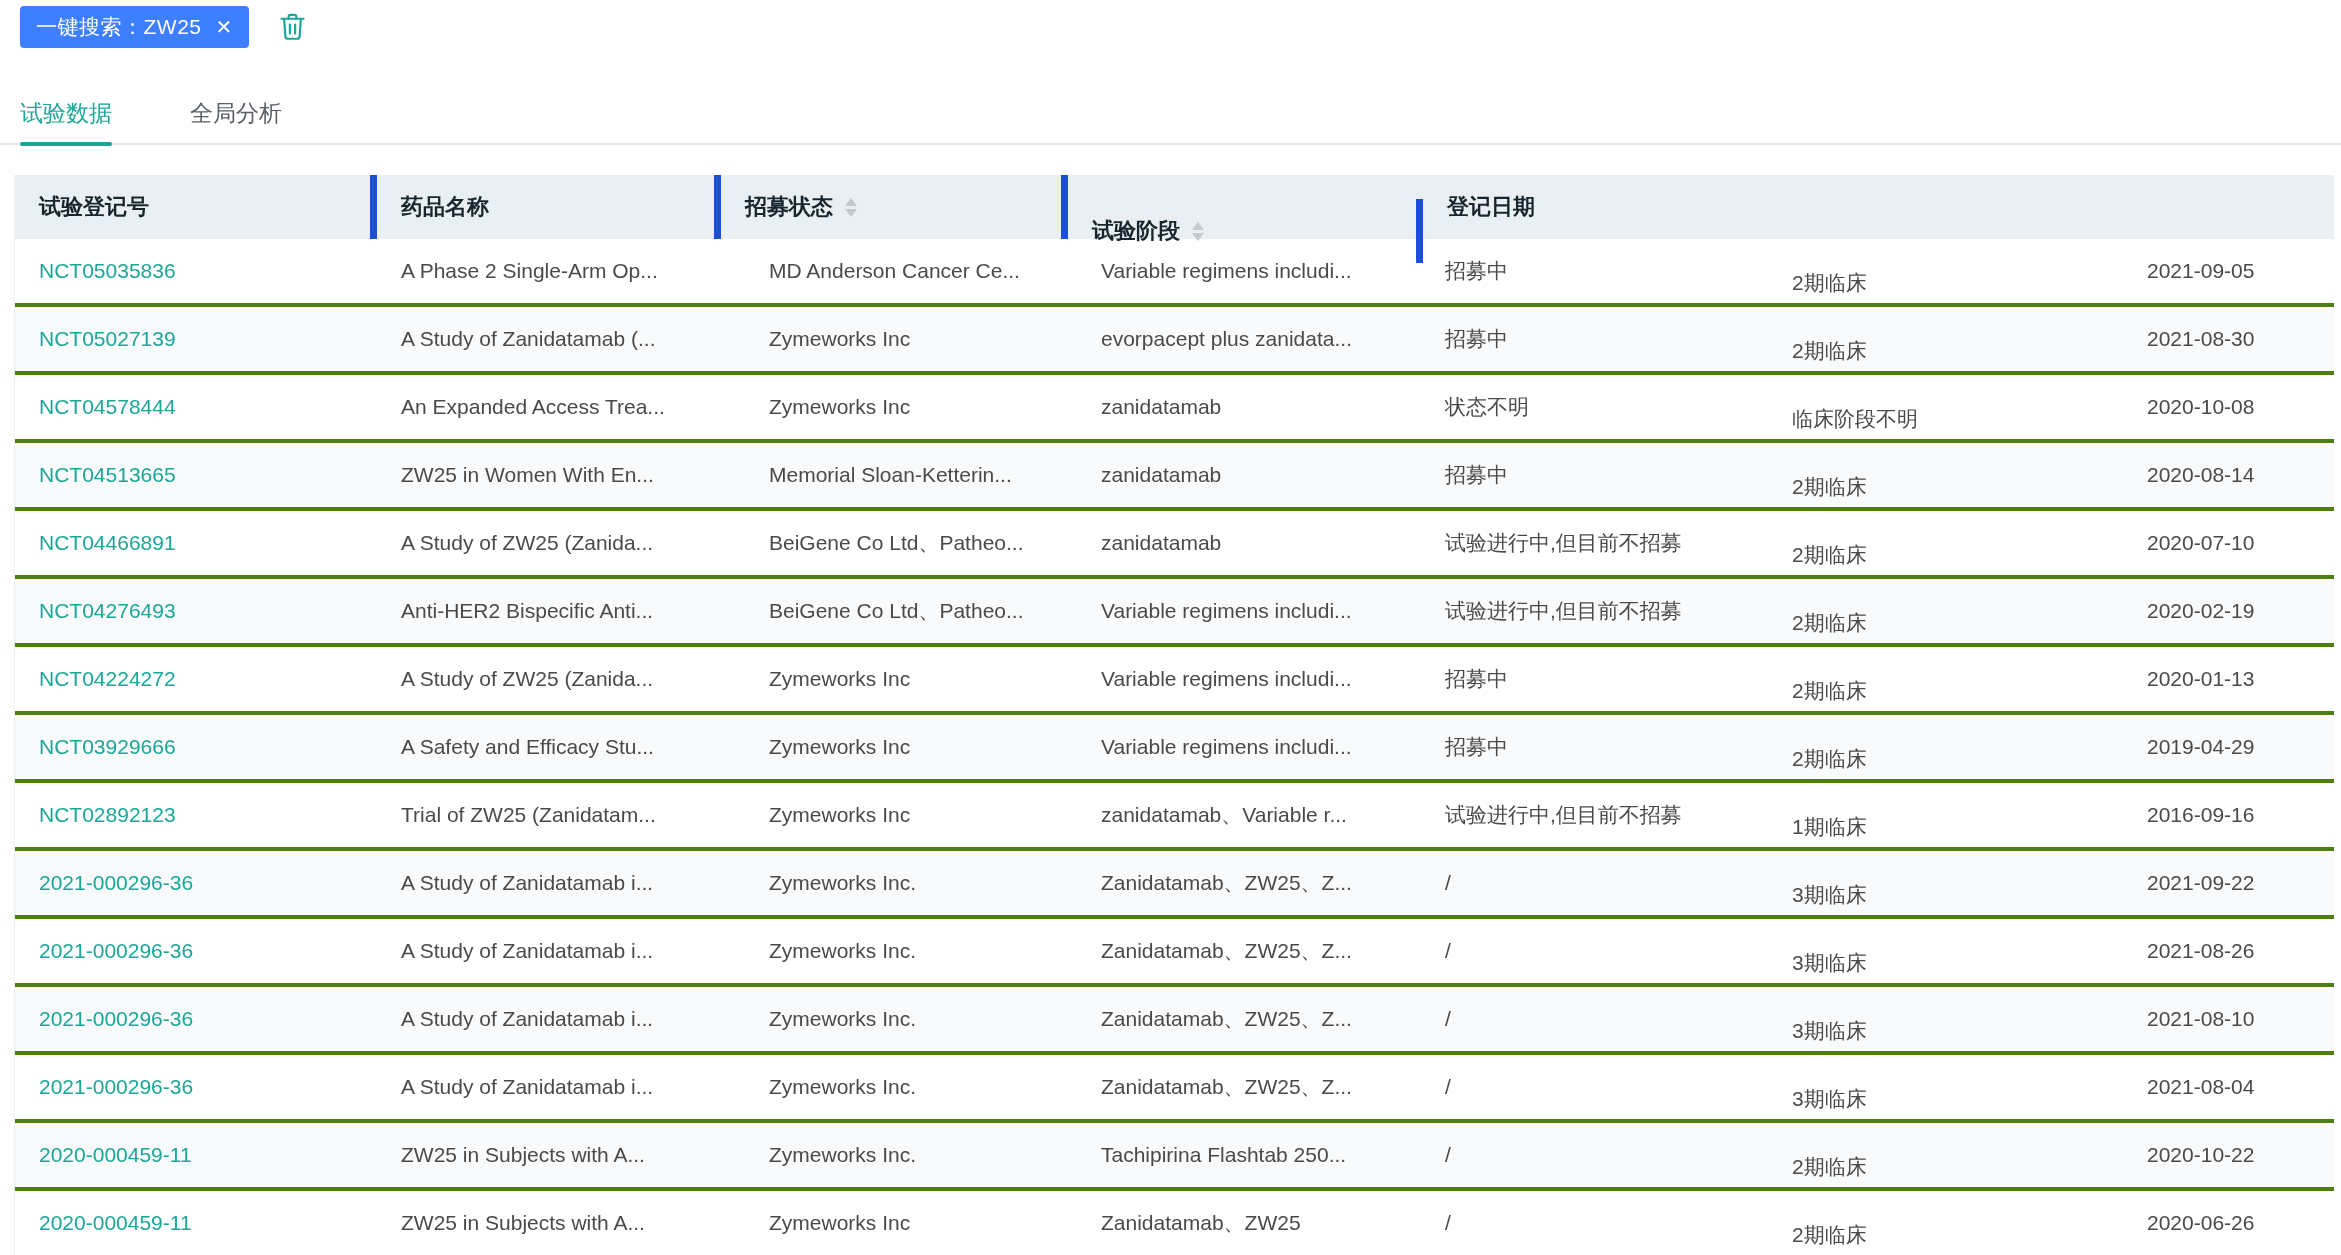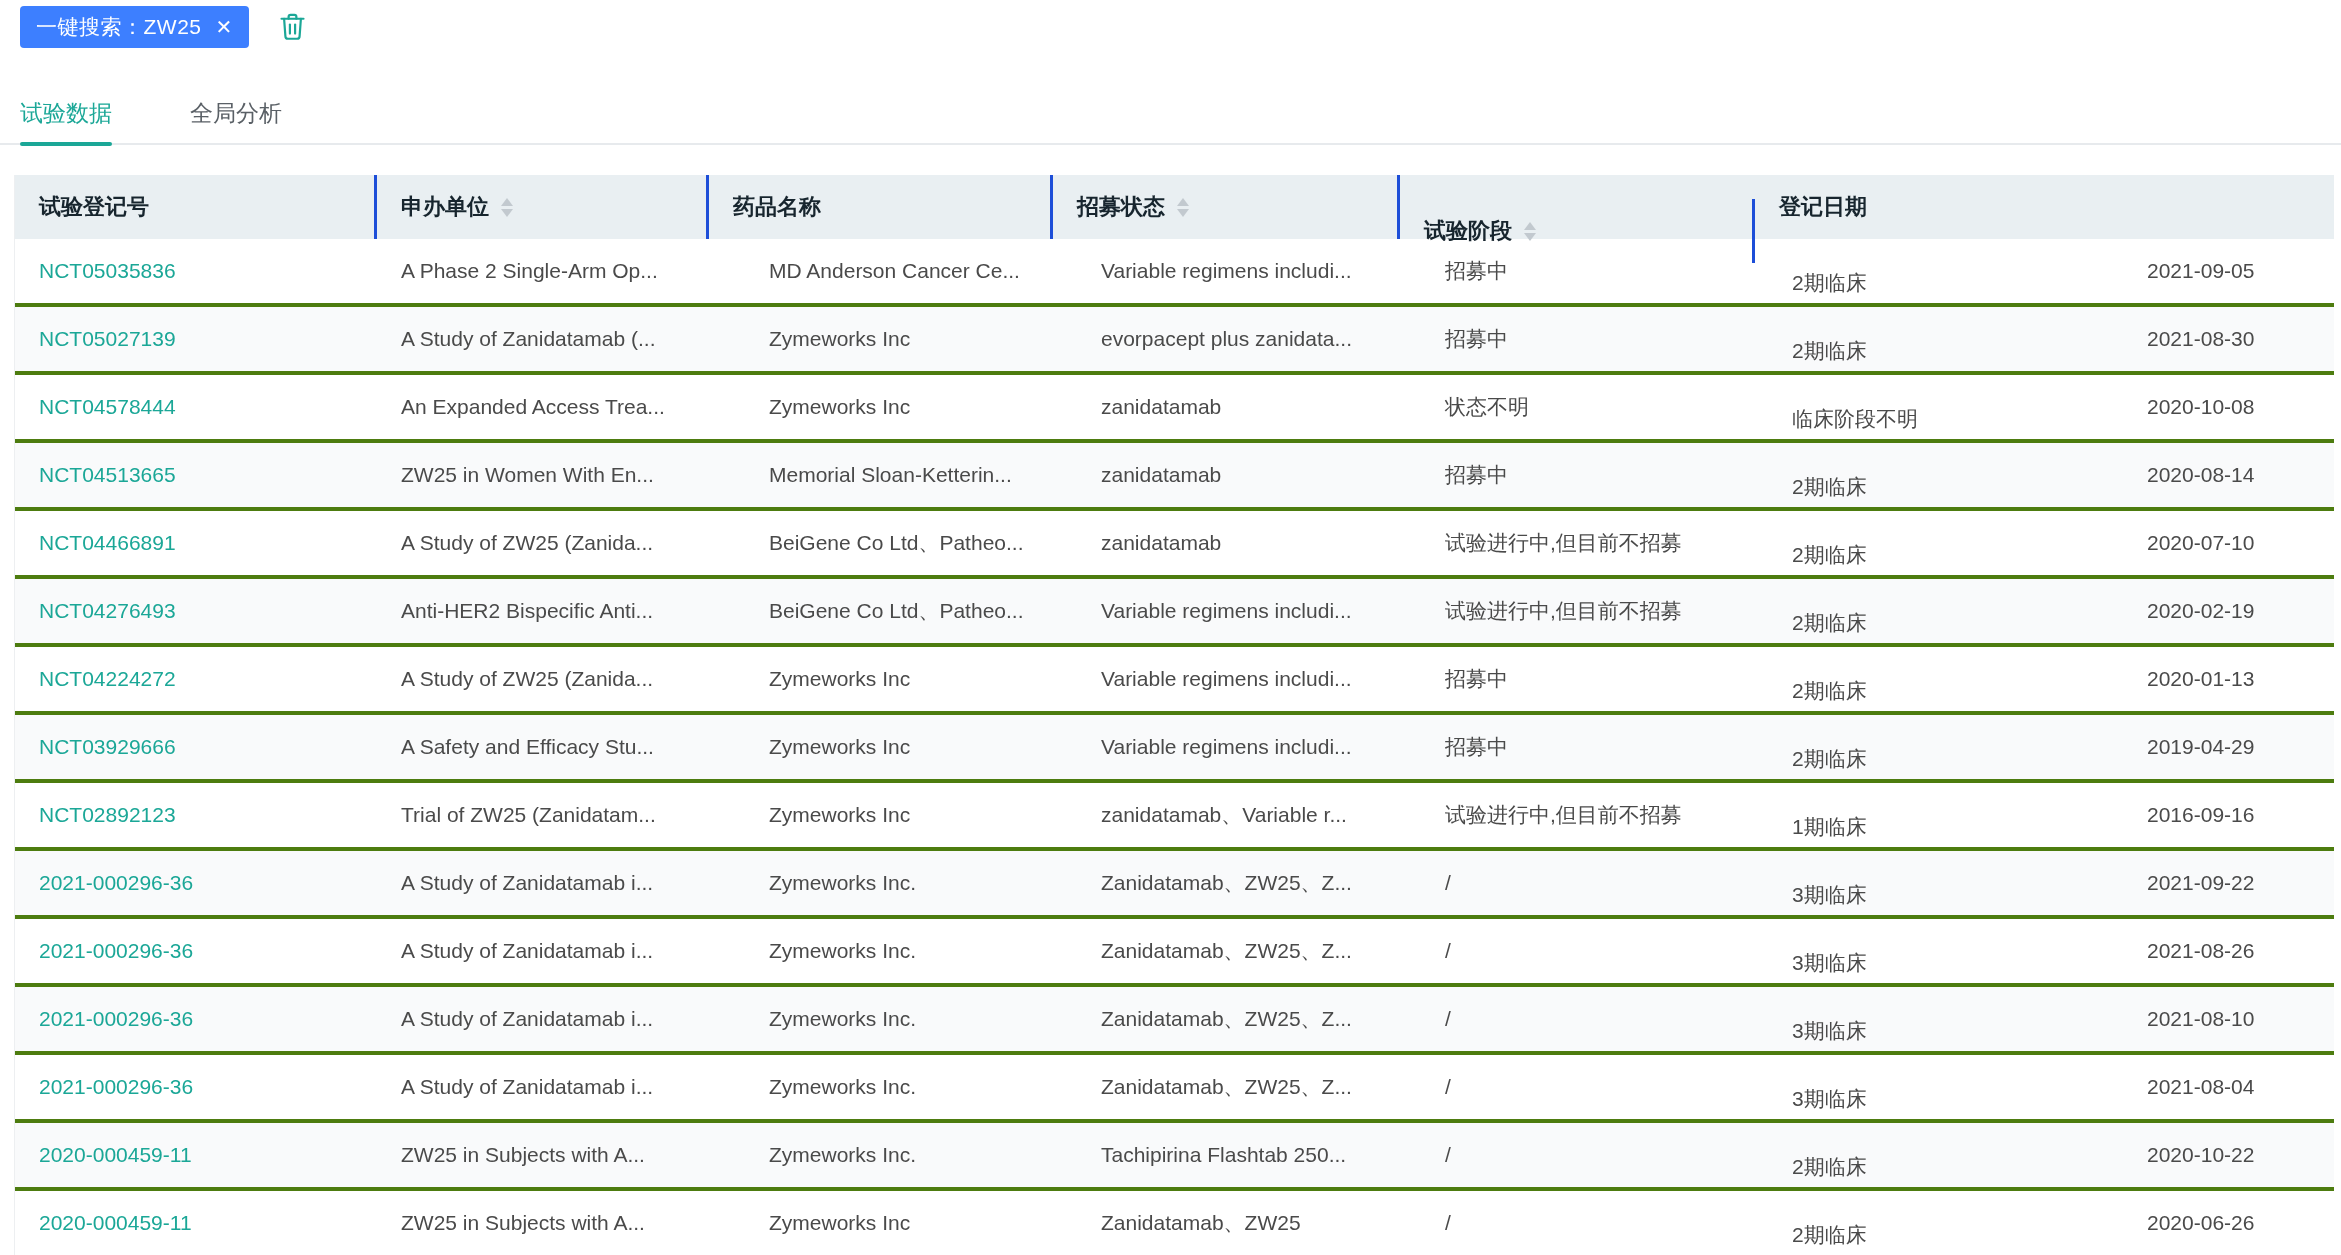--- a/index.html
+++ b/index.html
@@ -39,7 +39,7 @@
   .thead{display:flex;align-items:stretch;background:var(--header-background);height:64px;}
   .th{
     display:flex;align-items:center;padding-left:24px;height:100%;
-    font-size:22px;font-weight:bold;color:#17252E;border-right:3px solid #1d4ed8;
+    font-size:22px;font-weight:bold;color:#17252E;border-right:7px solid #1d4ed8;
     white-space:nowrap;overflow:hidden;
   }
   .sorter{display:inline-flex;flex-direction:column;margin-left:12px;cursor:pointer;}

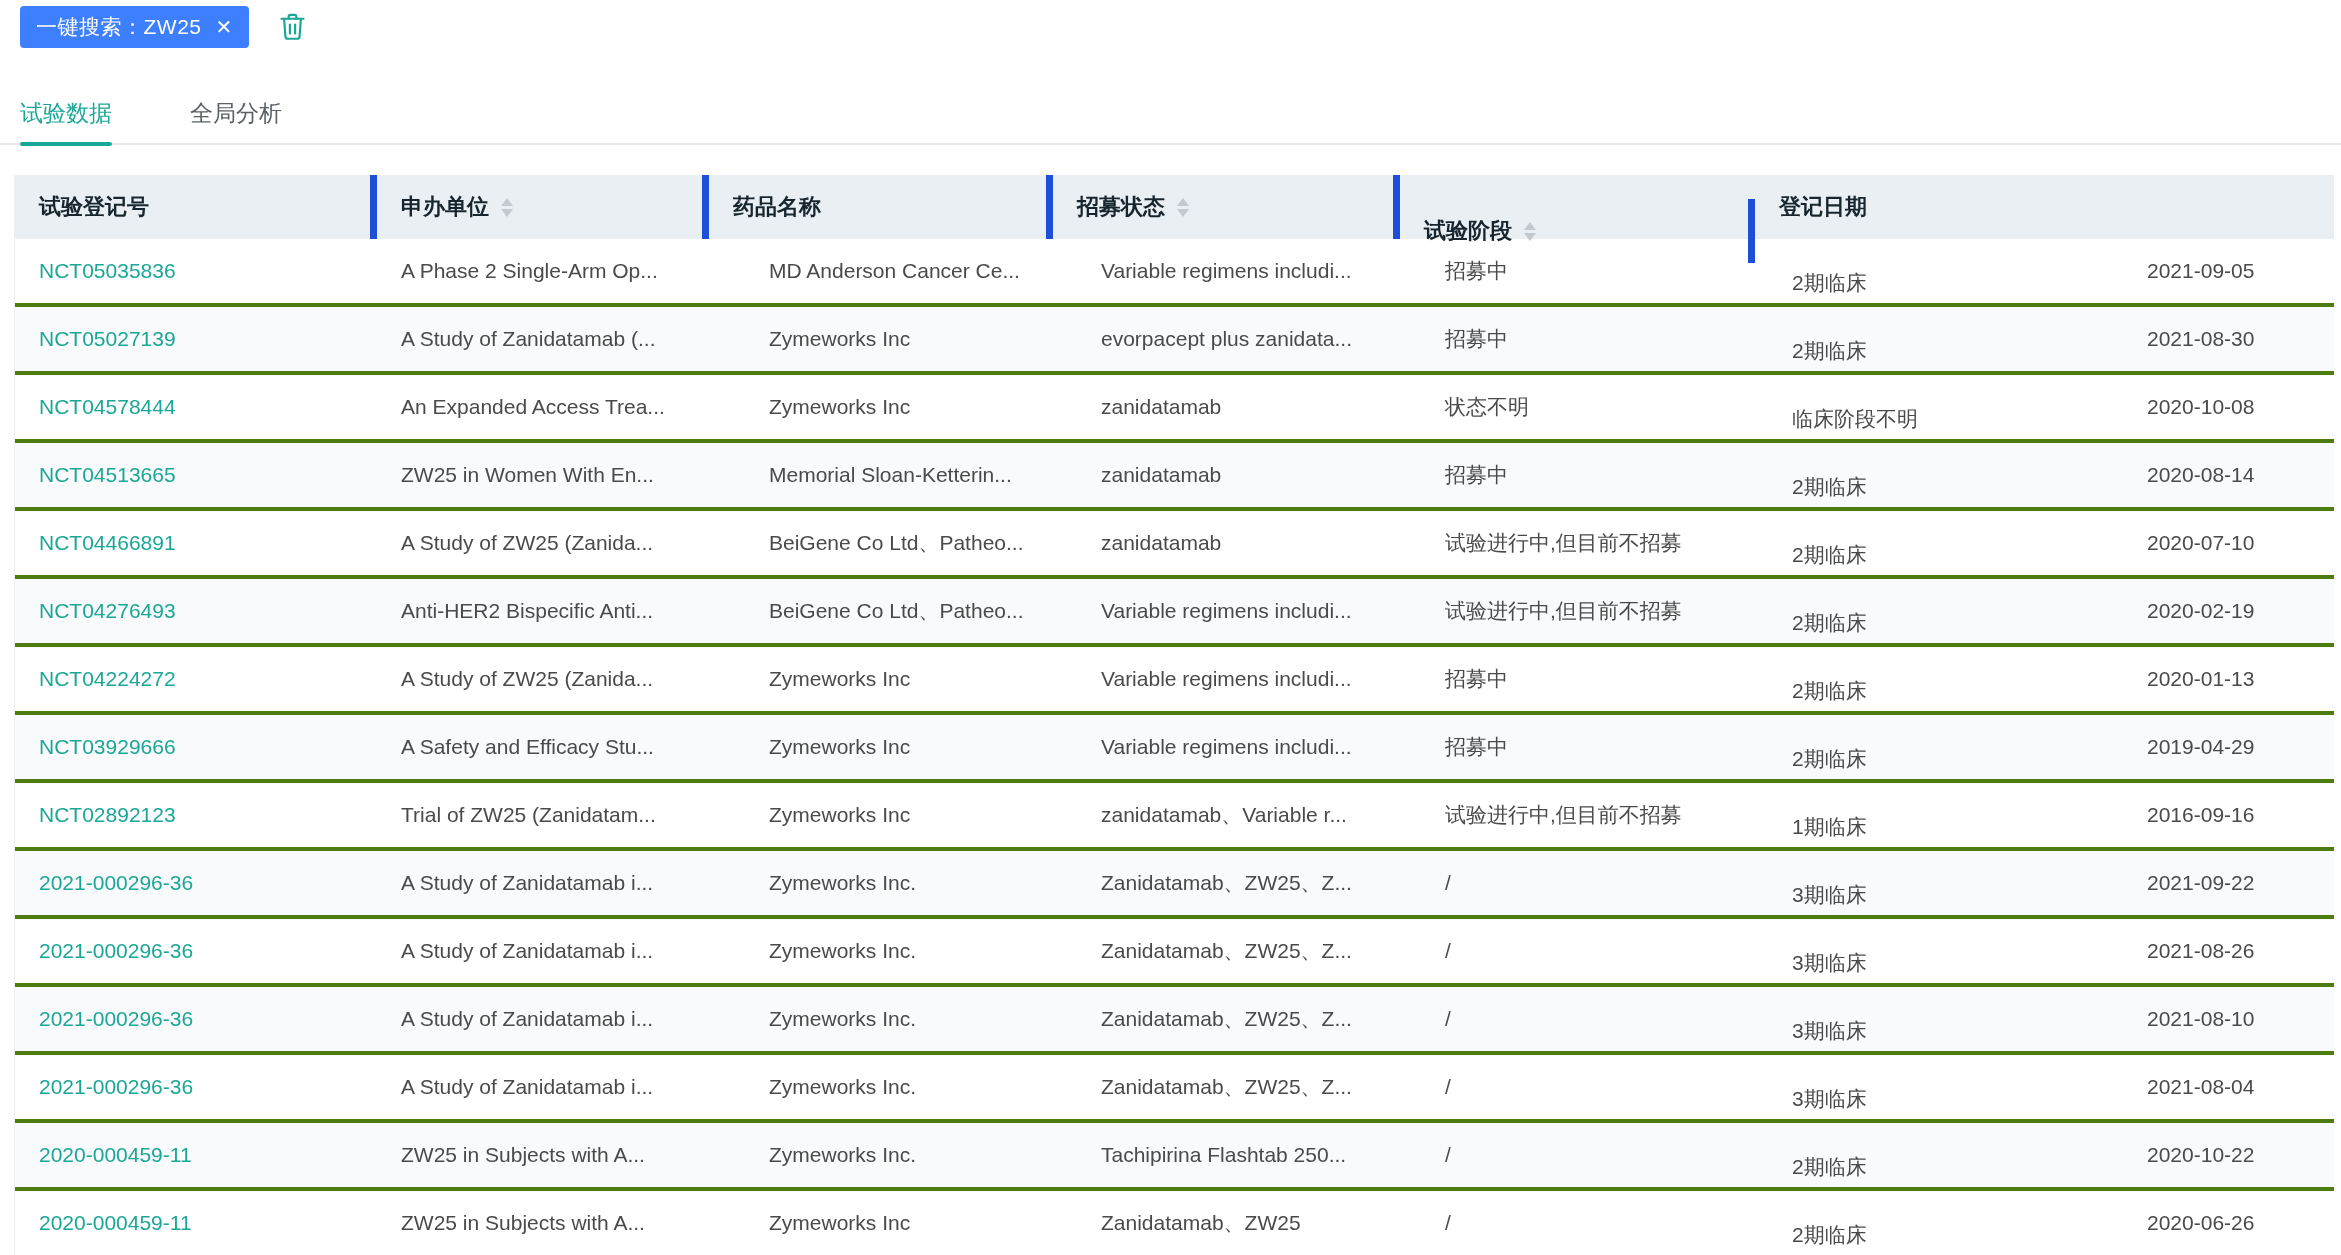--- a/index.html
+++ b/index.html
@@ -92,13 +92,6 @@
     <span class="th-label">试验登记号</span>
 
   </div>
-      <div class="th c2">
-    <span class="th-label">申办单位</span>
-    <span class="sorter">
-          <i class="caret-up"></i>
-          <i class="caret-down"></i>
-        </span>
-  </div>
       <div class="th c3">
     <span class="th-label">药品名称</span>
 

